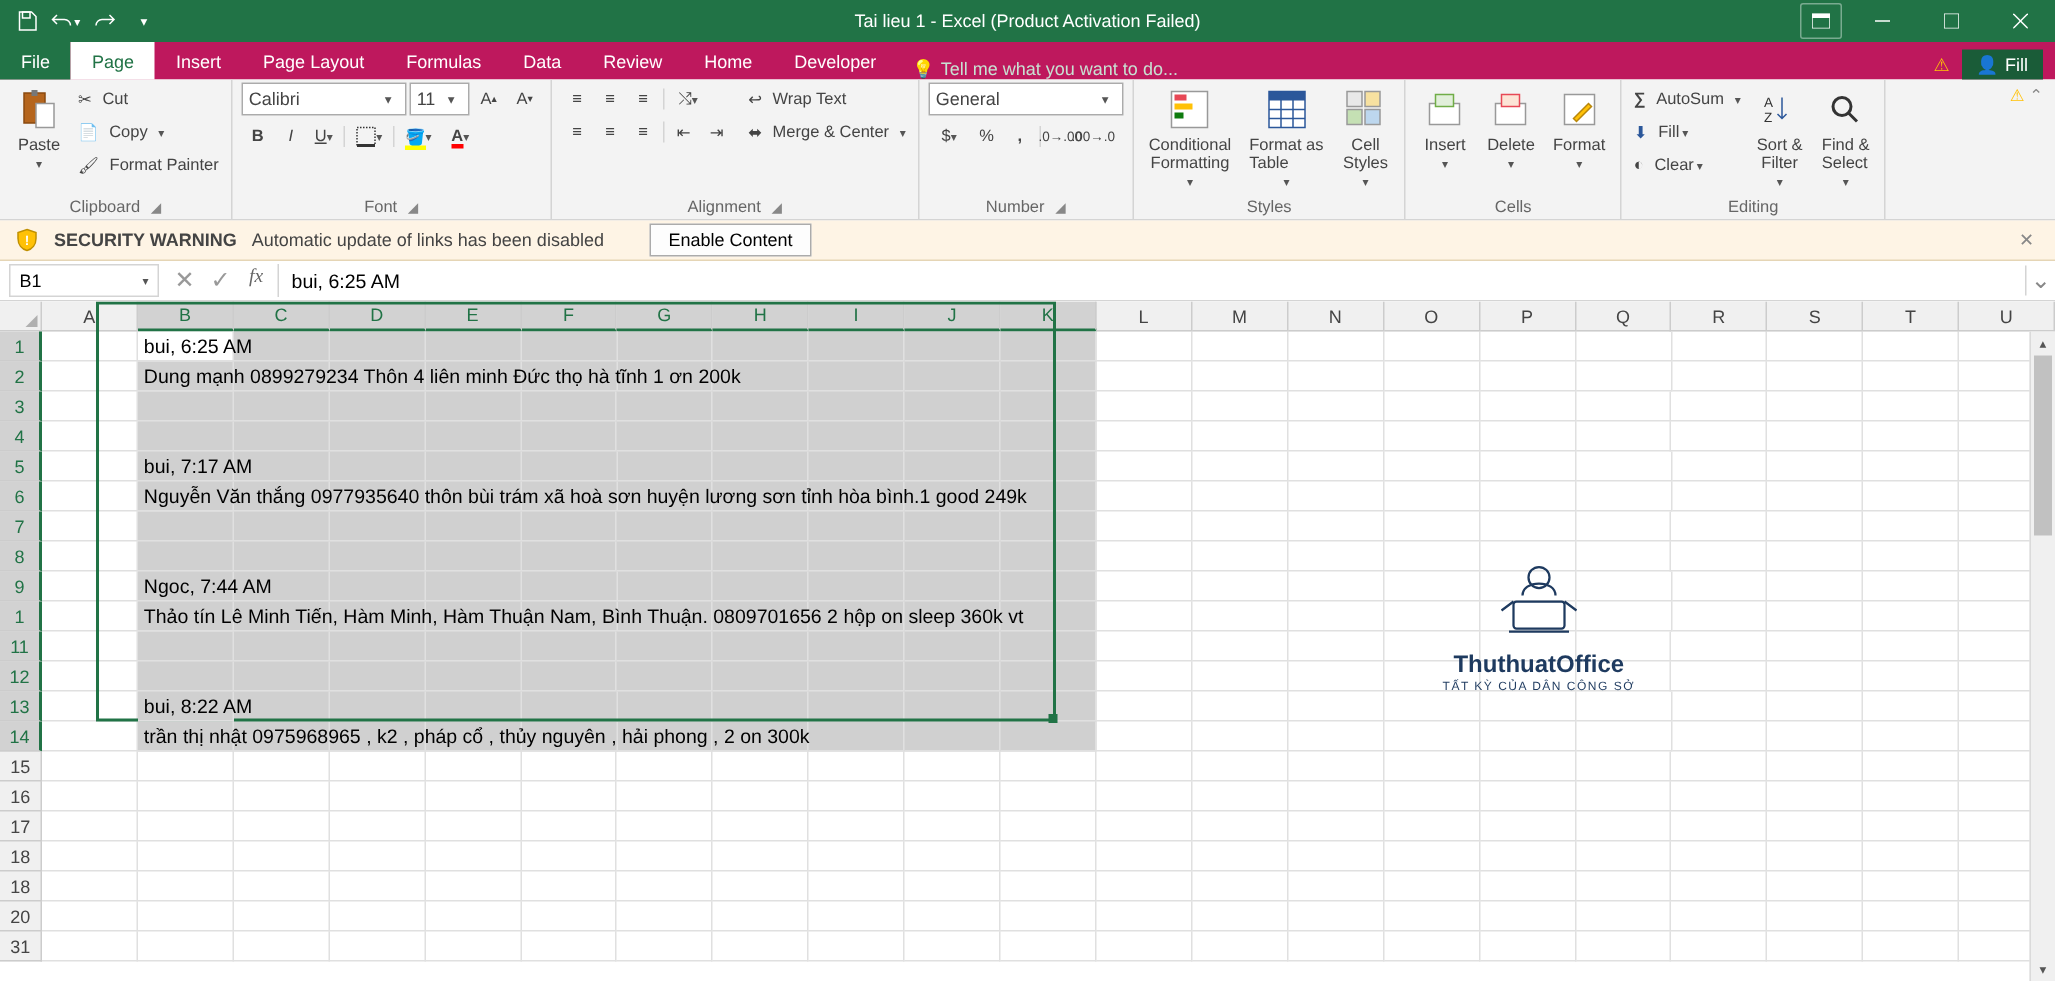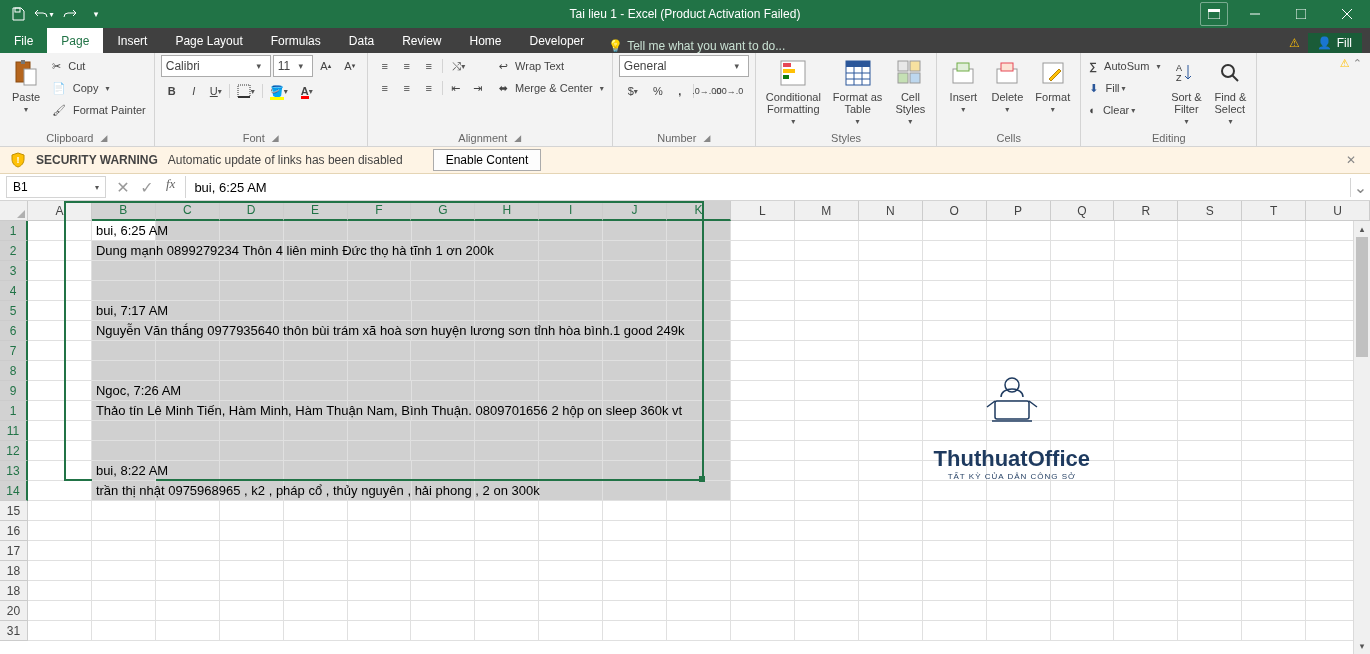--- a/index.html
+++ b/index.html
@@ -15,7 +15,7 @@
 .ribbon-display { width: 28px; height: 24px; display: flex; align-items: center; justify-content: center; cursor: pointer; border: 1px solid rgba(255,255,255,0.4); border-radius: 2px; margin-right: 4px; }
 
 
-.tabs { height: 25px; background: #404040; display: flex; align-items: flex-end; font-size: 12px; text-align: center; }
+.tabs { height: 25px; background: #be185d; display: flex; align-items: flex-end; font-size: 12px; text-align: center; }
 .tab { padding: 4px 14px; color: #fff; cursor: pointer; height: 25px; display: flex; align-items: center; }
 .tab.file { background: #217346; }
 .tab.active { background: #fff; color: #217346; }

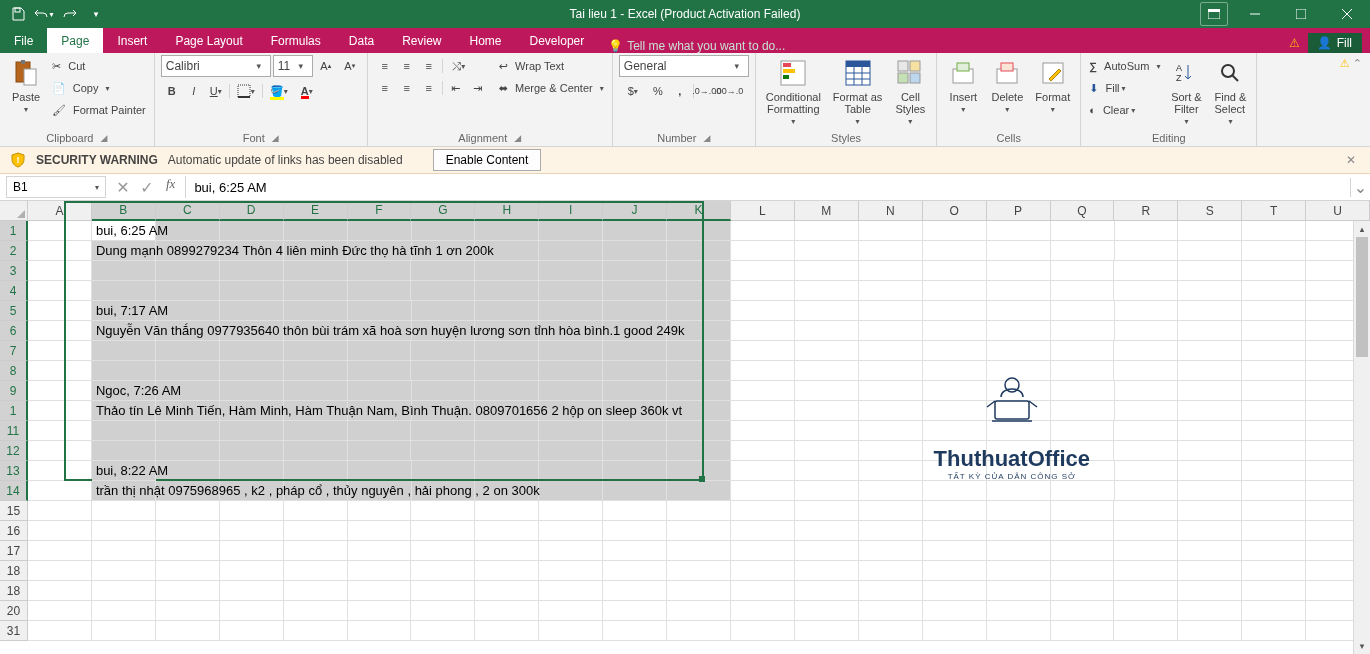--- a/index.html
+++ b/index.html
@@ -296,7 +296,7 @@
               <line x1="2" y1="20" x2="26" y2="20" stroke="#2b579a"></line>
             </svg>
           </div>
-          <span style="white-space:pre;text-align:center;line-height:1.1">Format as
+          <span style="white-space:pre;line-height:1.1">Format as
 Table</span>
           <span class="dd-arrow">▾</span>
         </div>

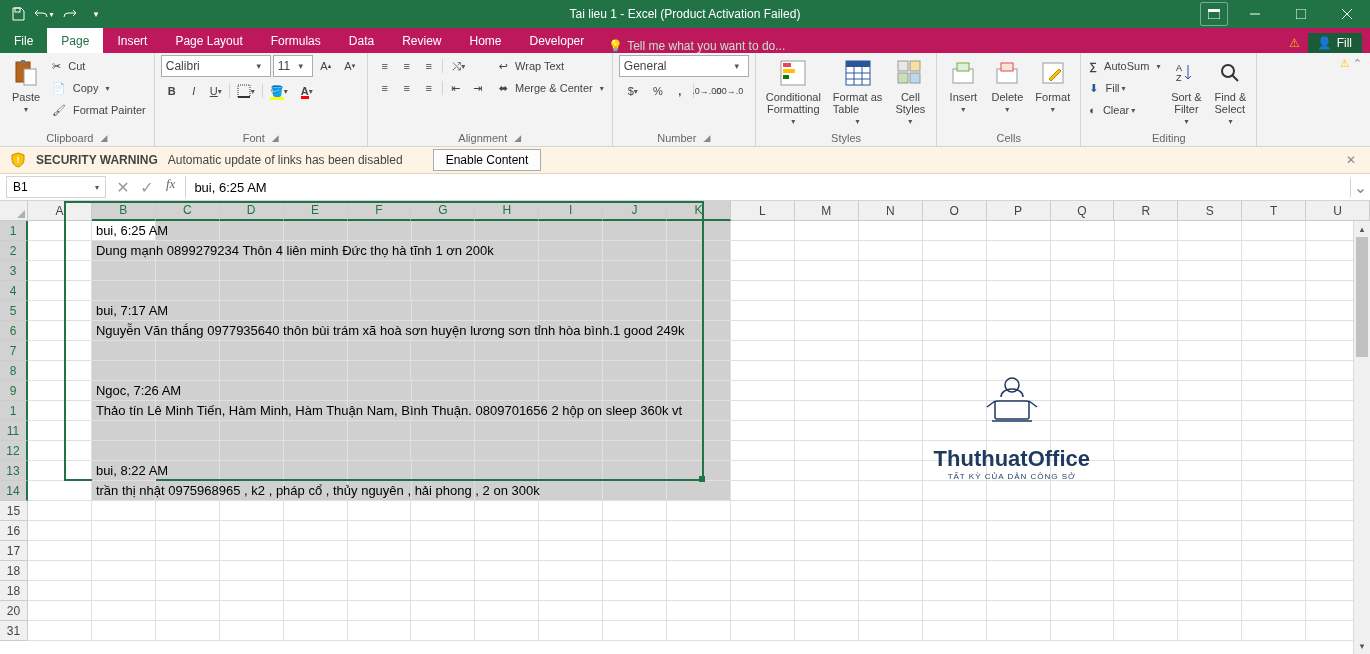--- a/index.html
+++ b/index.html
@@ -655,7 +655,7 @@
       </div>
       <div class="cell-row">
         <div class="cell" style="width: 64px;"></div>
-        <div class="cell sel" style="width: 64px; z-index: 1; position: relative;">Ngoc, 7:26 AM</div>
+        <div class="cell sel" style="width: 64px; z-index: 1; position: relative;">Ngoc, 7:44 AM</div>
         <div class="cell sel" style="width: 64px;"></div>
         <div class="cell sel" style="width: 64px;"></div>
         <div class="cell sel" style="width: 64px;"></div>

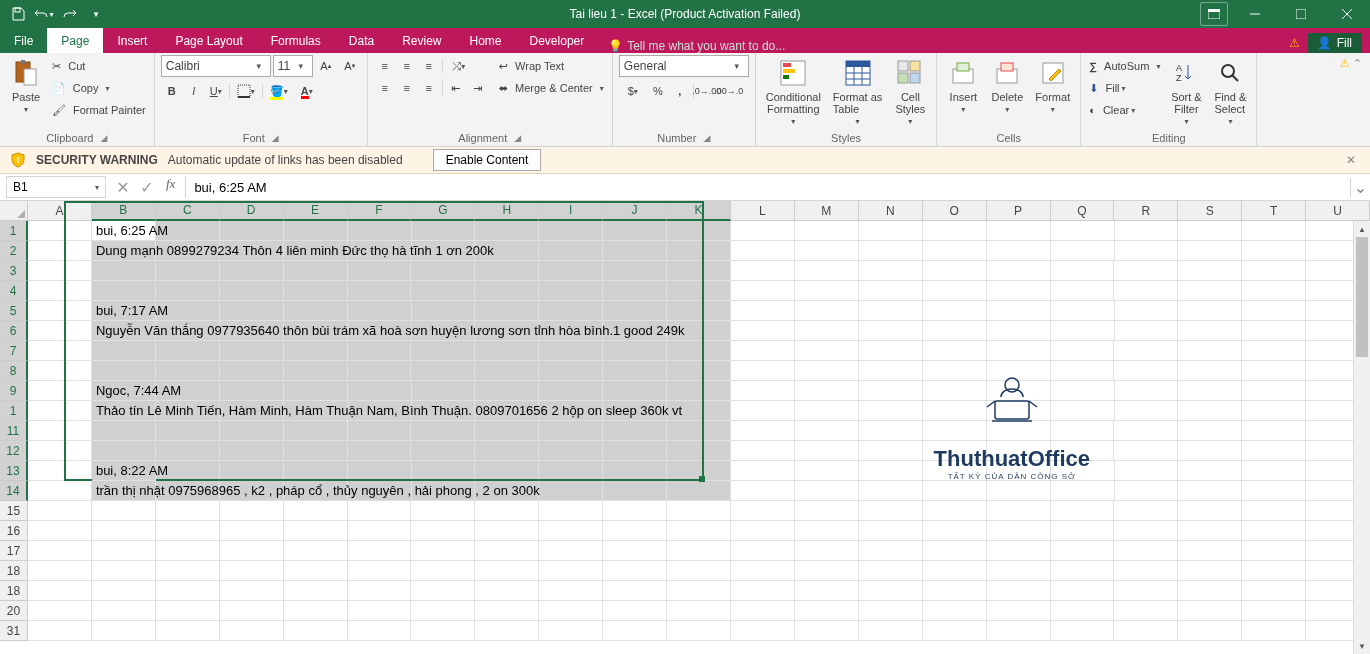--- a/index.html
+++ b/index.html
@@ -72,7 +72,7 @@
 .sel-border { position: absolute; border: 2px solid #217346; pointer-events: none; }
 .sel-handle { position: absolute; width: 6px; height: 6px; background: #217346; right: -3px; bottom: -3px; cursor: crosshair; }
 .watermark { position: absolute; right: 280px; top: 170px; text-align: center; color: #1e3a5f; pointer-events: none; }
-.watermark-text { font-weight: bold; font-size: 22px; margin-top: 16px; }
+.watermark-text { font-weight: bold; font-size: 16px; margin-top: 4px; }
 .watermark-sub { font-size: 8px; letter-spacing: 1px; }
 .scrollbar-v { position: absolute; right: 0; top: 20px; bottom: 0; width: 17px; background: #f0f0f0; border-left: 1px solid #dadada; }
 .scrollbar-v .thumb { position: absolute; top: 16px; left: 2px; right: 2px; height: 120px; background: #c1c1c1; }

